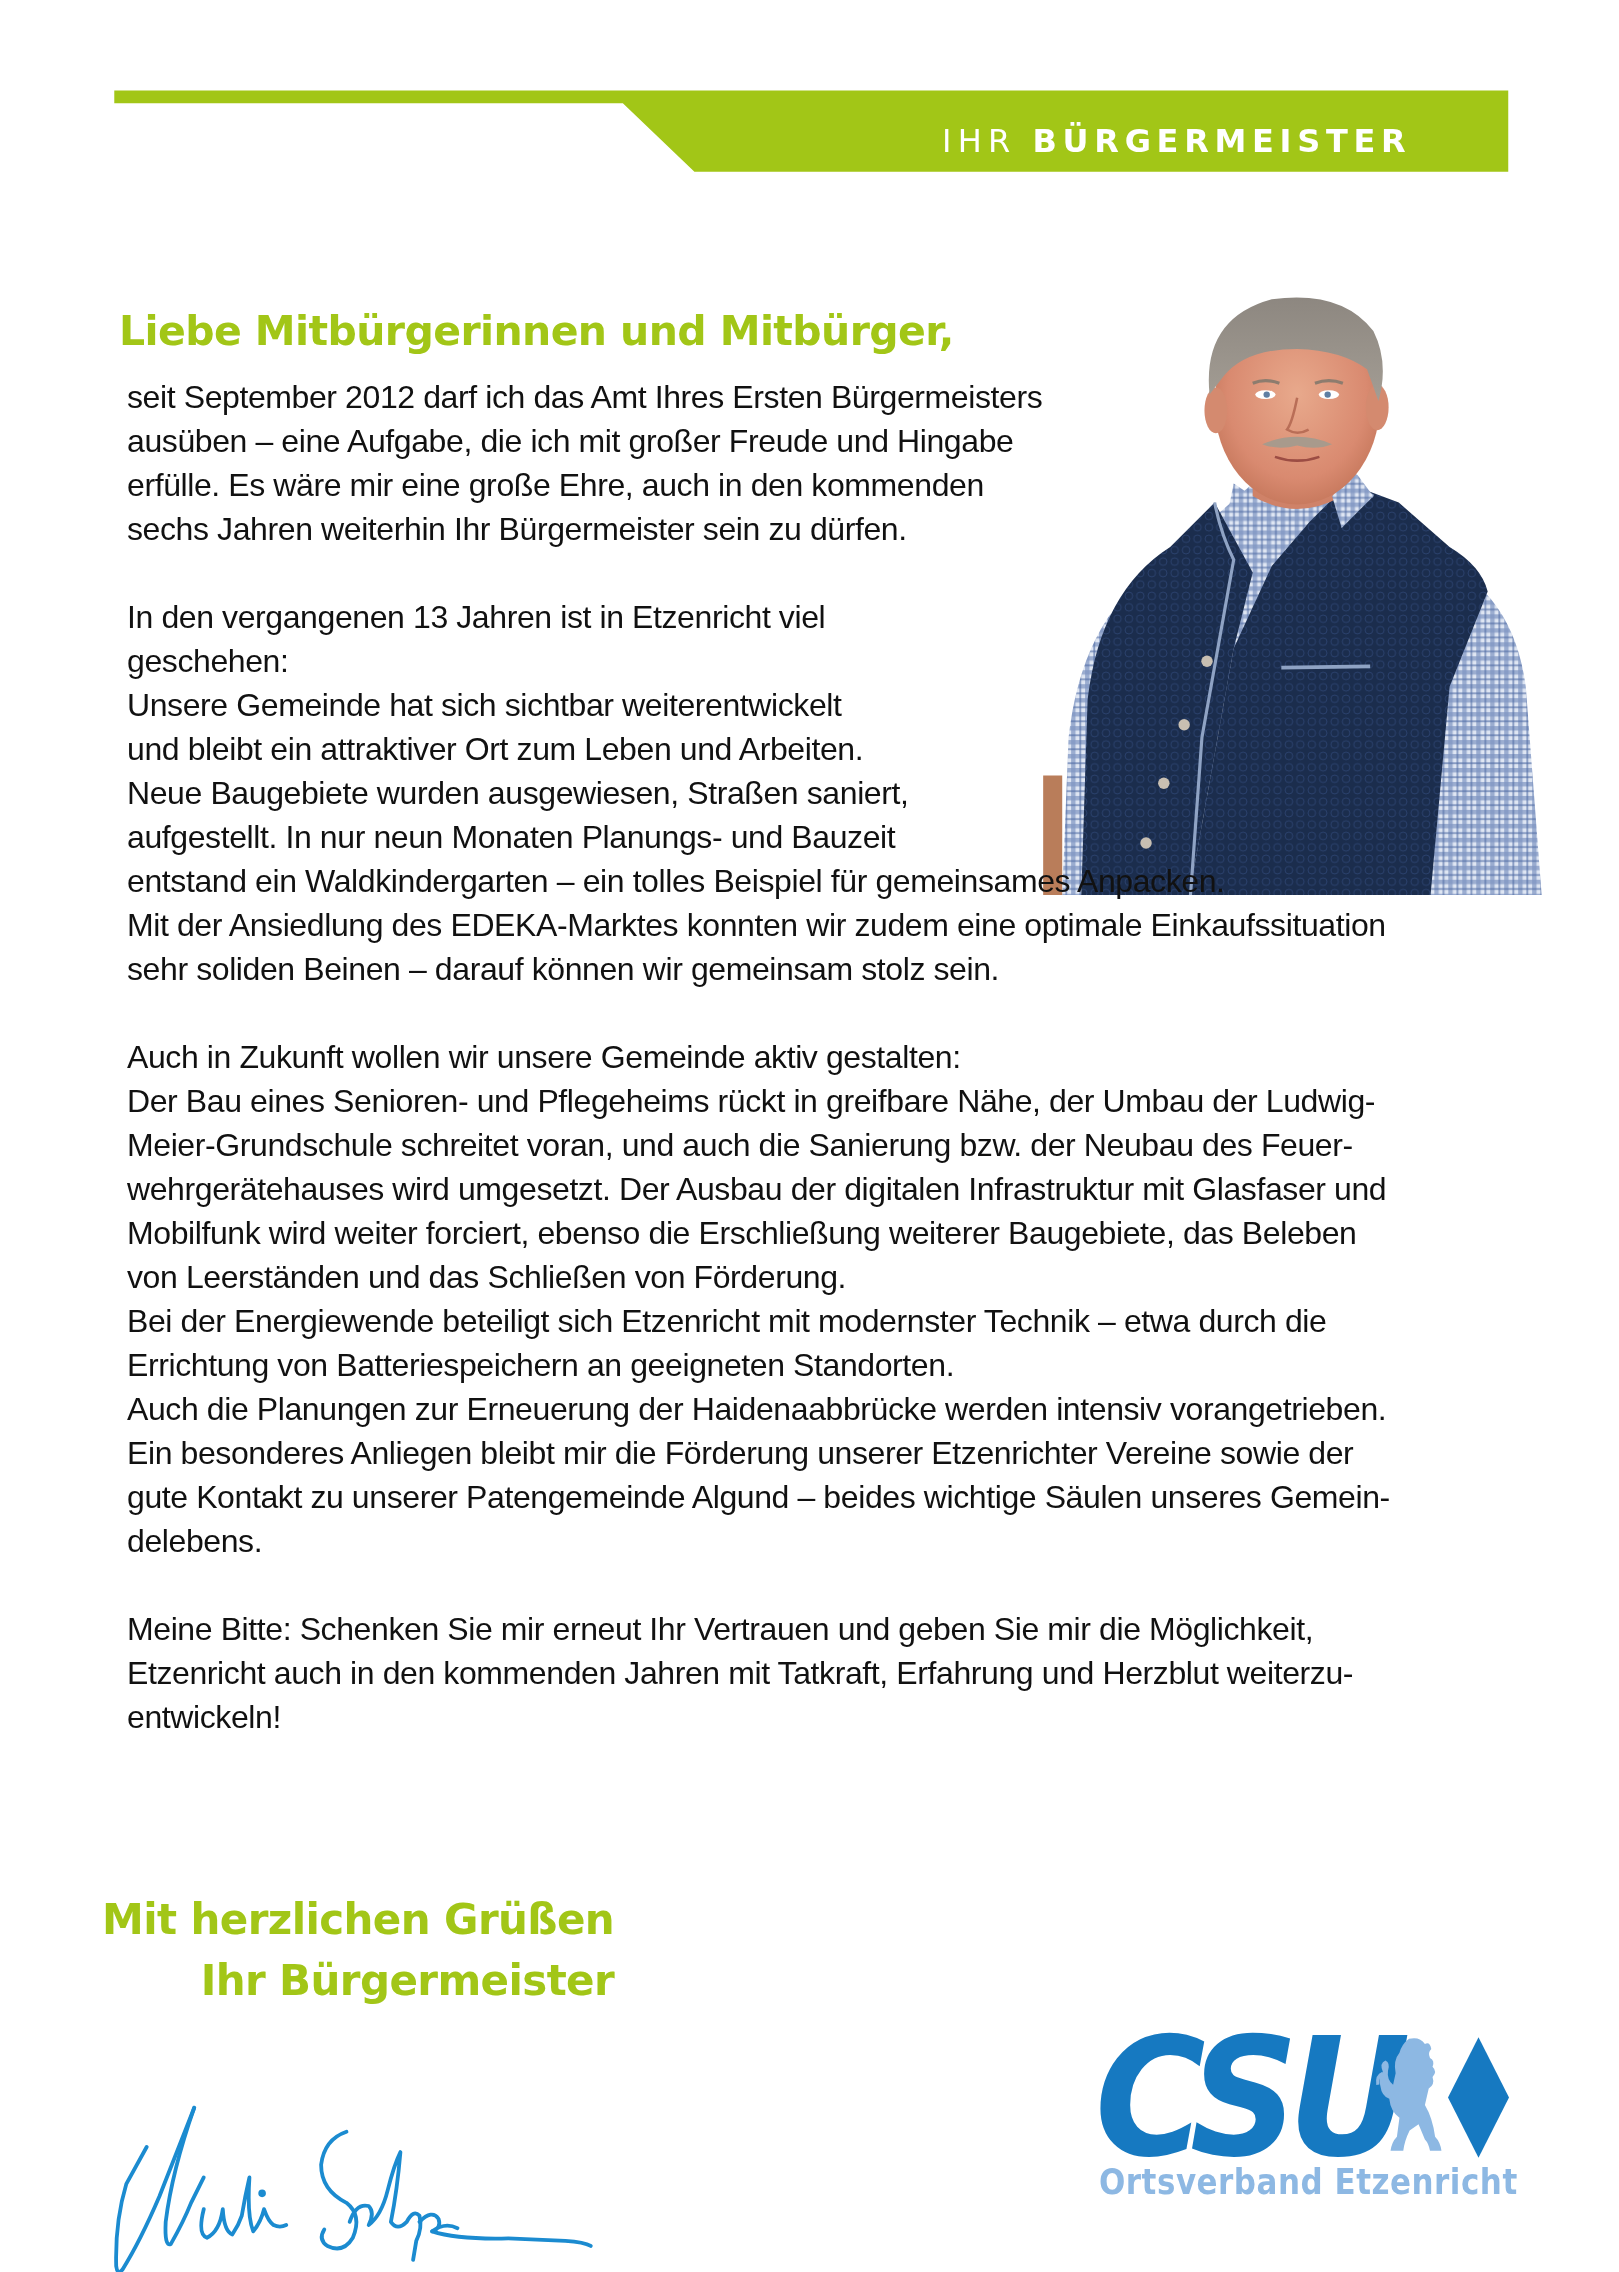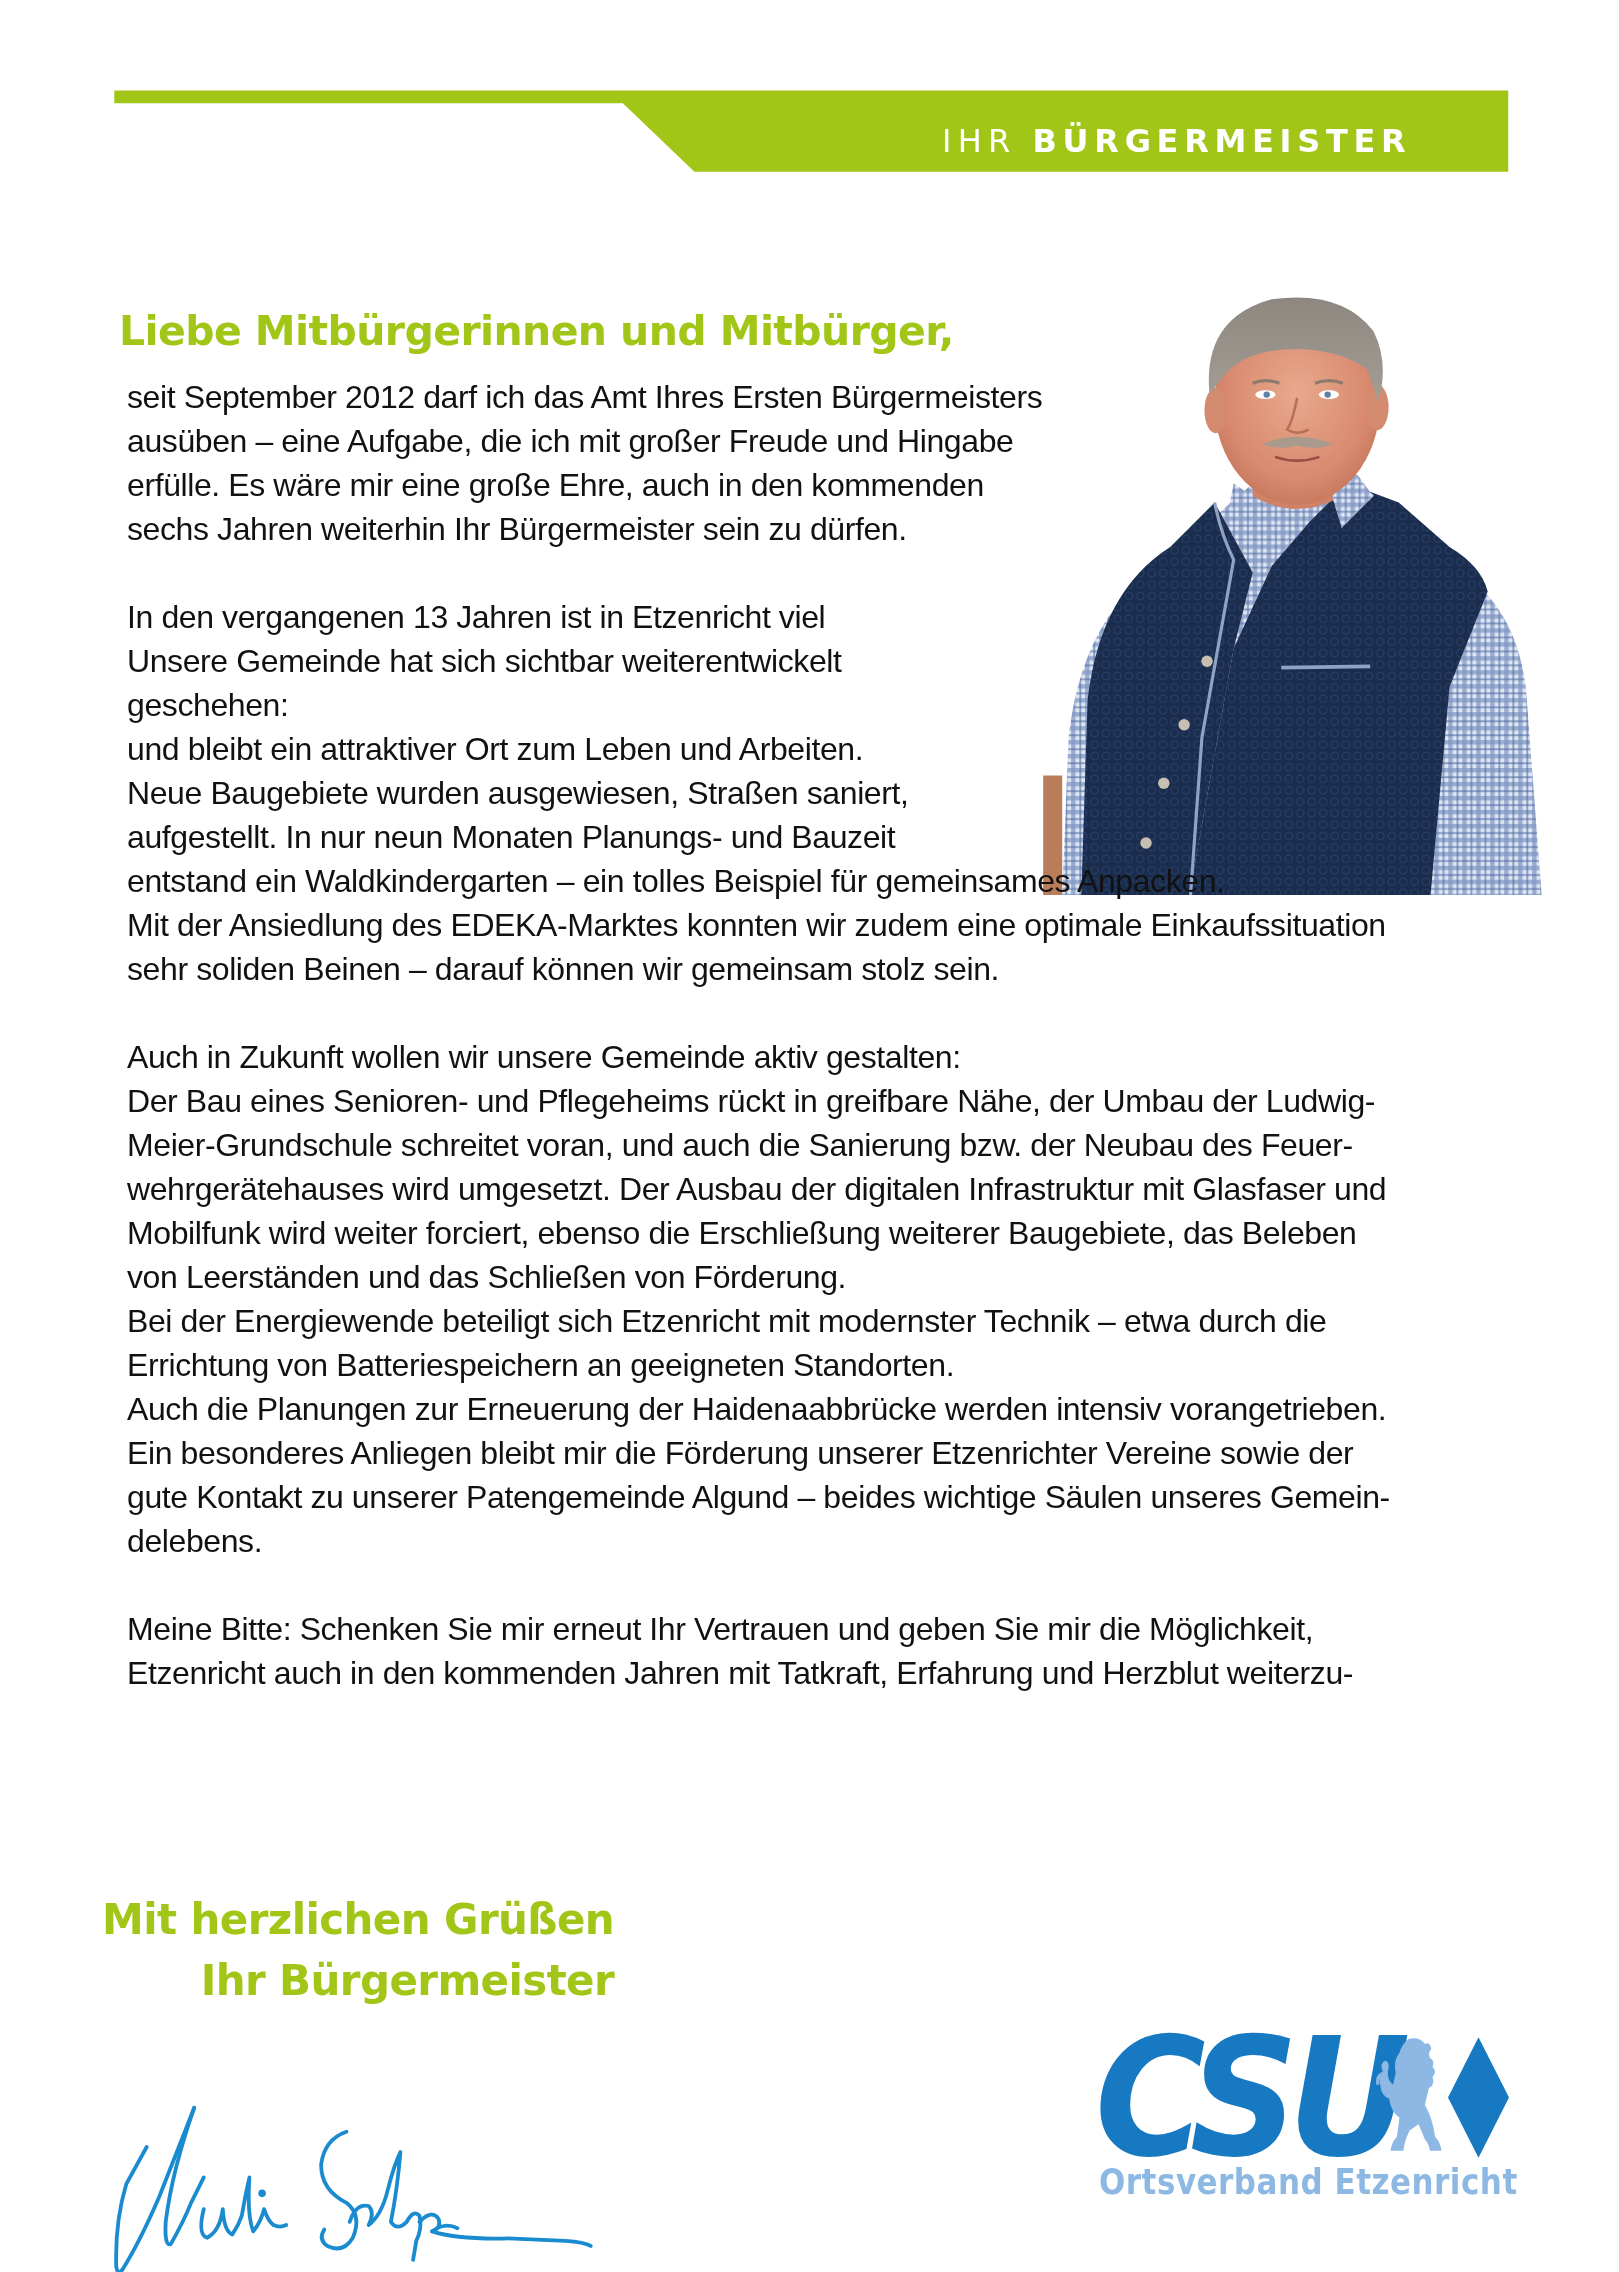--- a/index.html
+++ b/index.html
@@ -144,8 +144,8 @@
   <span class="gap"></span>
   <div>
     <span class="line">In den vergangenen 13 Jahren ist in Etzenricht viel</span>
+    <span class="line">geschehen:</span>
     <span class="line">Unsere Gemeinde hat sich sichtbar weiterentwickelt</span>
-    <span class="line">geschehen:</span>
     <span class="line">und bleibt ein attraktiver Ort zum Leben und Arbeiten.</span>
     <span class="line">Neue Baugebiete wurden ausgewiesen, Straßen saniert,</span>
     <span class="line">aufgestellt. In nur neun Monaten Planungs- und Bauzeit</span>

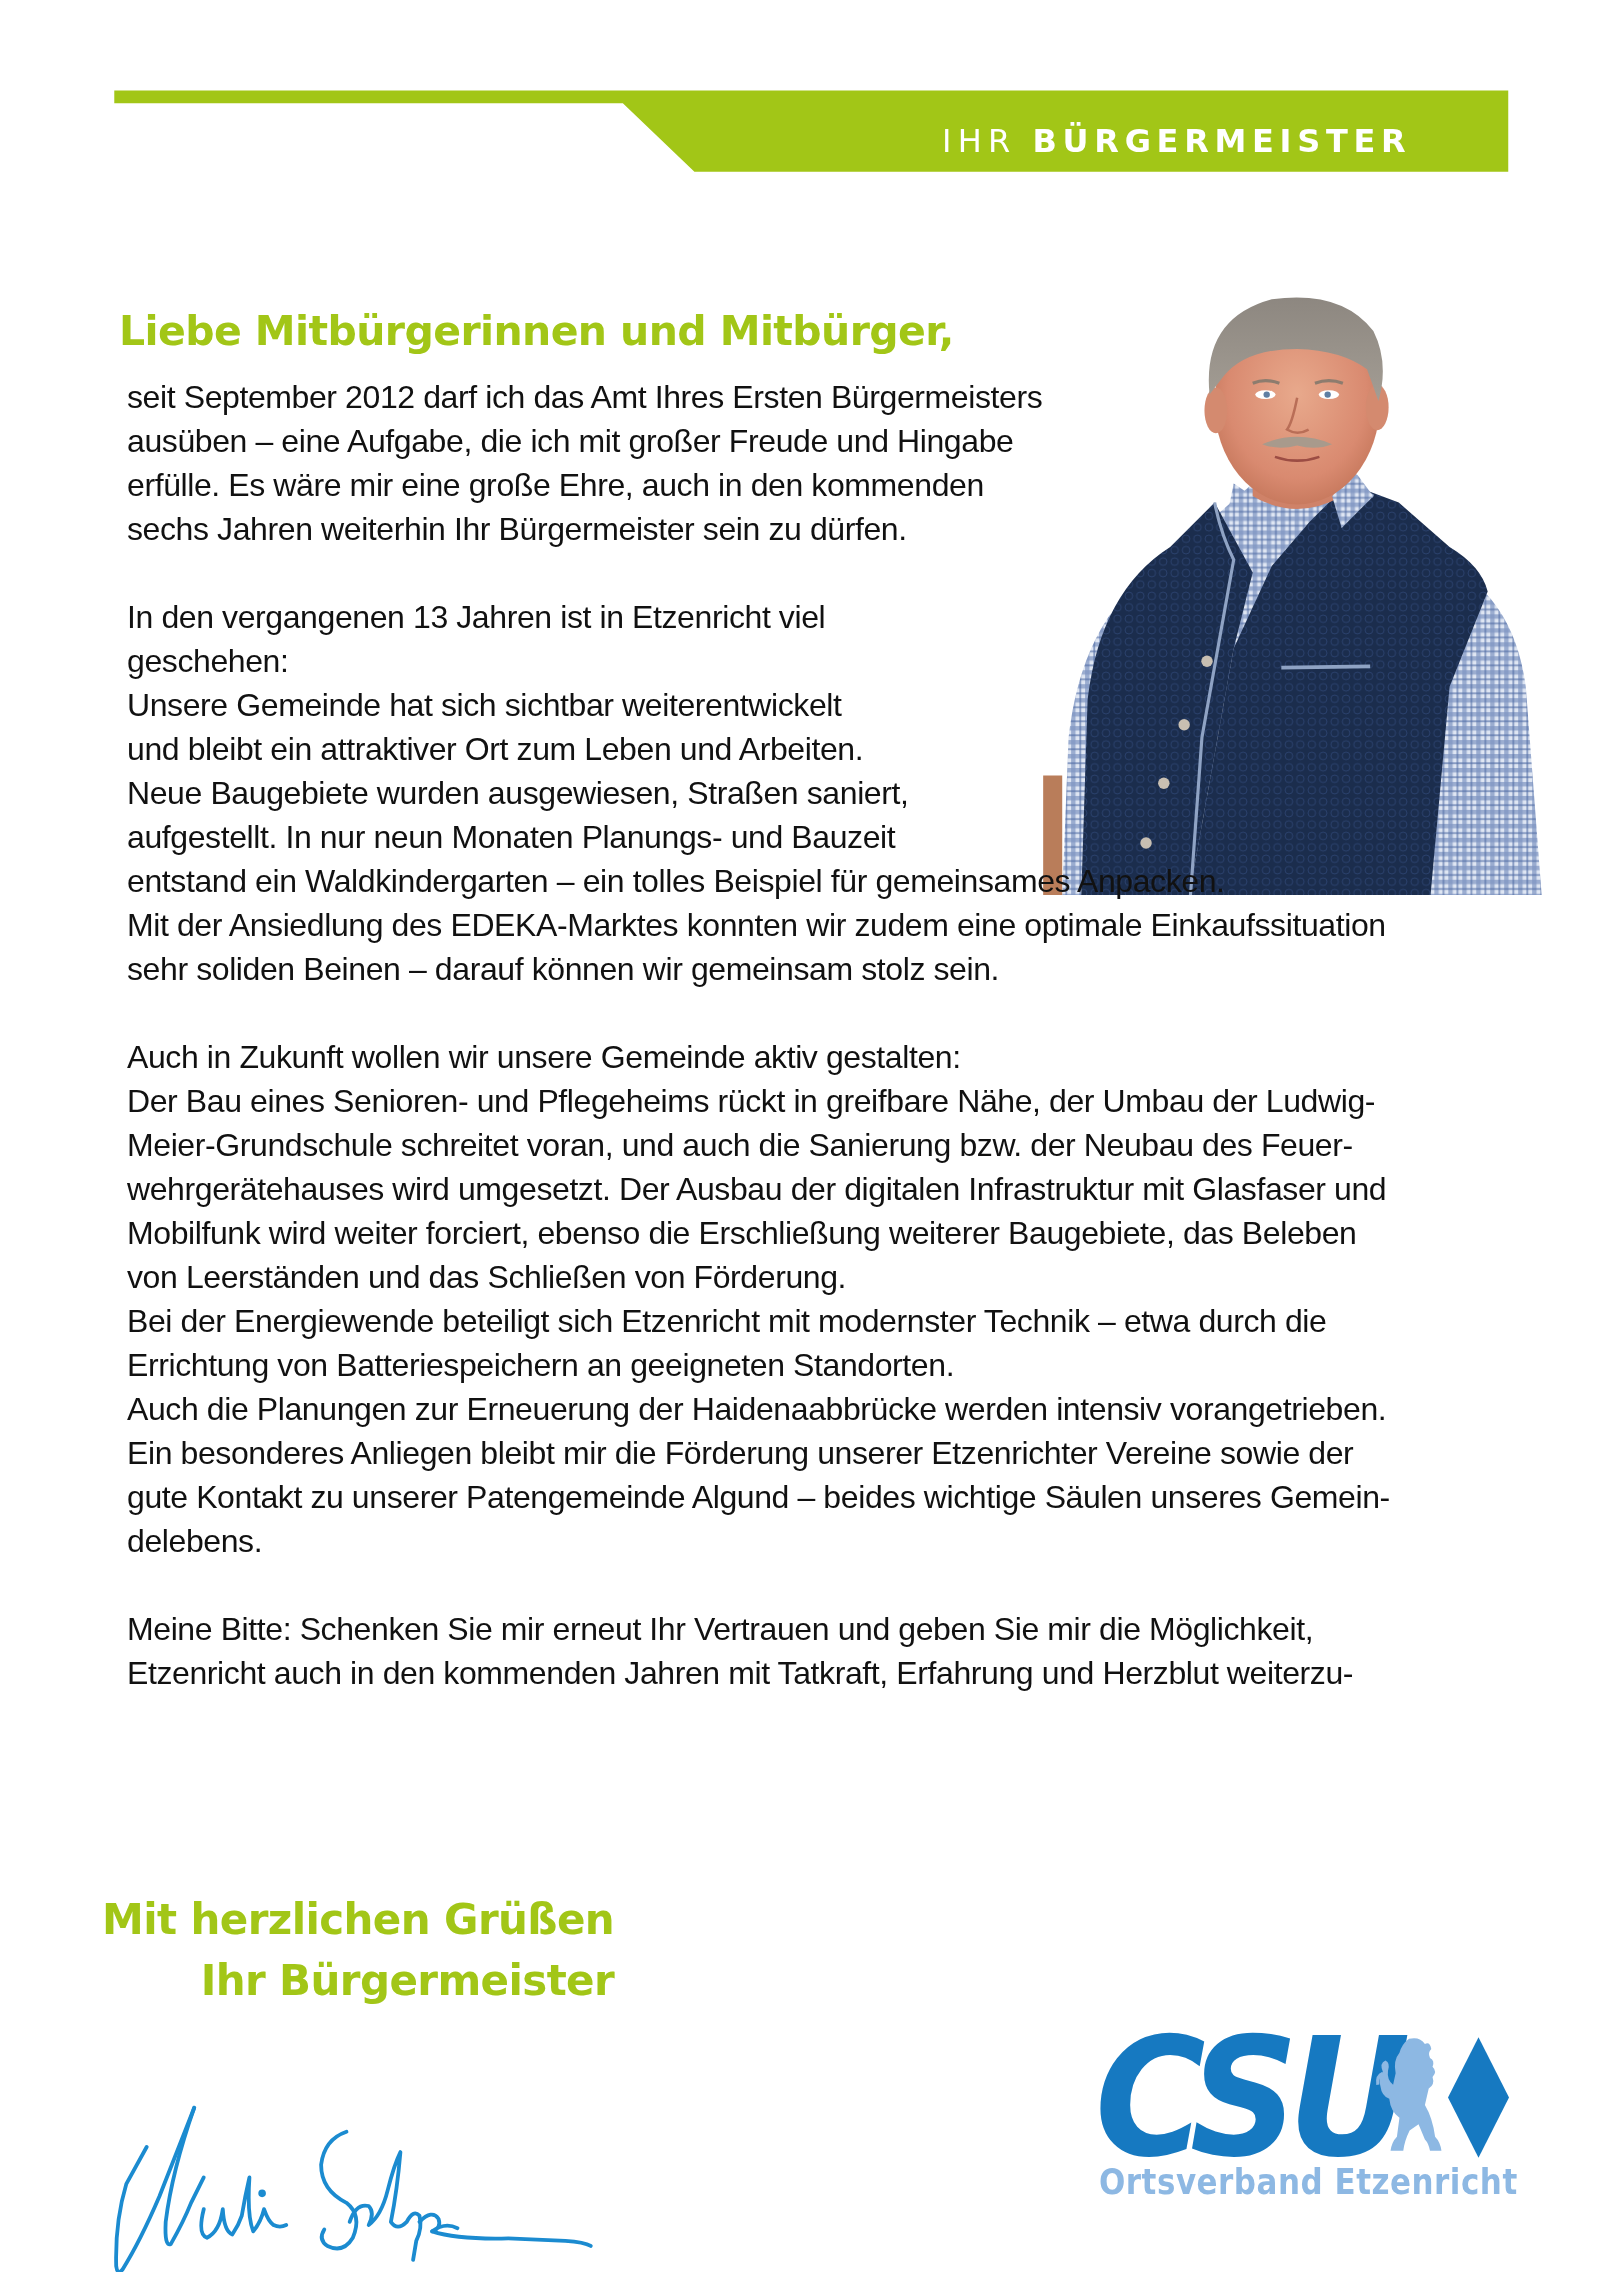--- a/index.html
+++ b/index.html
@@ -172,6 +172,7 @@
   <div>
     <span class="line">Meine Bitte: Schenken Sie mir erneut Ihr Vertrauen und geben Sie mir die Möglichkeit,</span>
     <span class="line">Etzenricht auch in den kommenden Jahren mit Tatkraft, Erfahrung und Herzblut weiterzu-</span>
+    <span class="line">entwickeln!</span>
   </div>
 </div>
 

